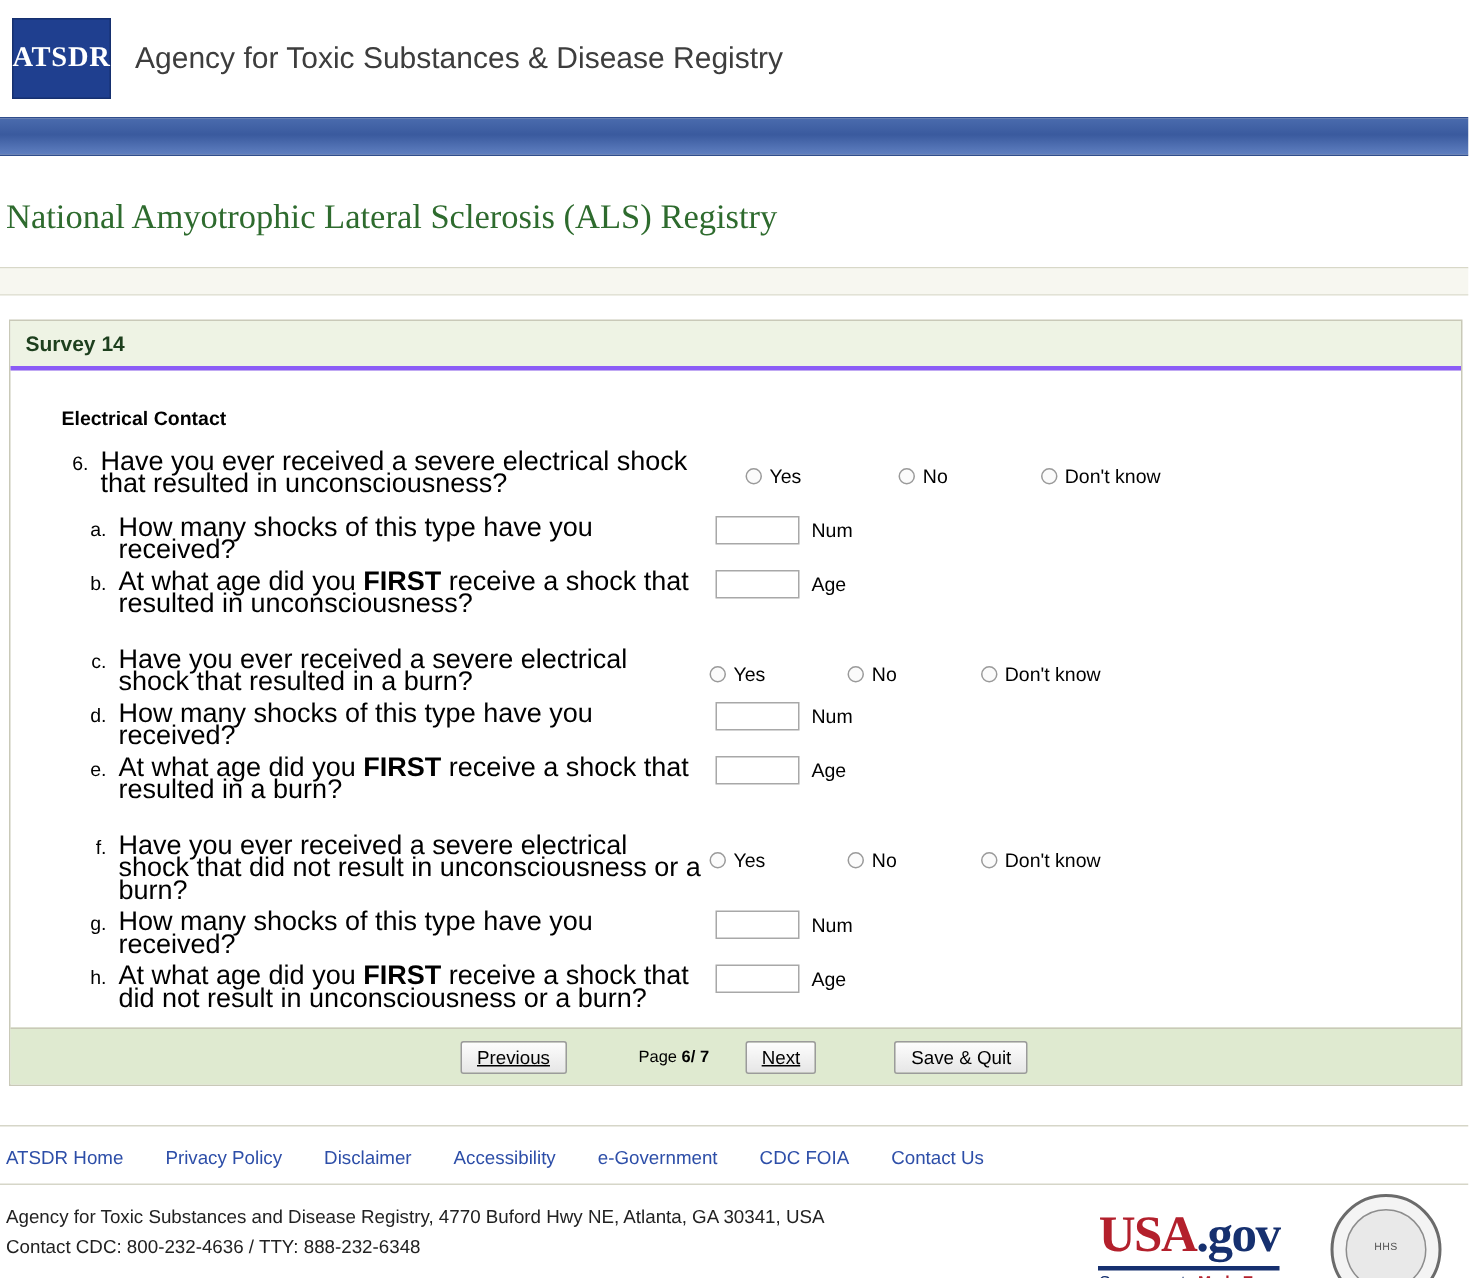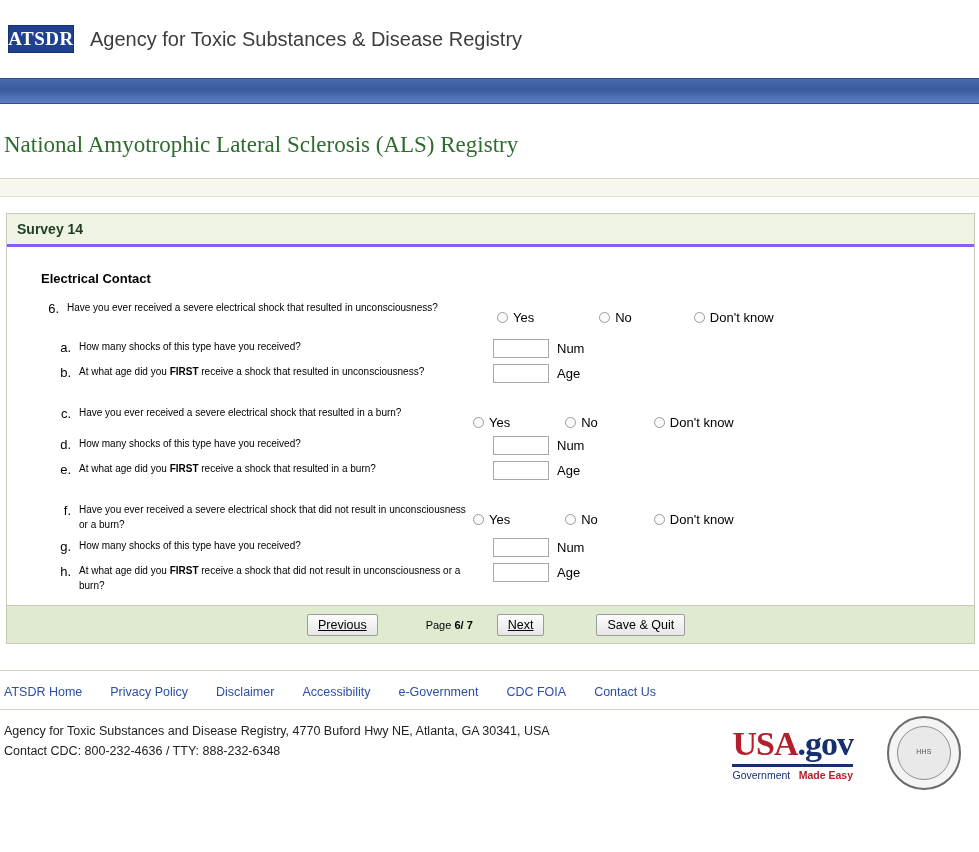--- a/index.html
+++ b/index.html
@@ -23,7 +23,7 @@
   }
   .atsdr-logo {
     width: 66px;
-    height: 28px;
+    height: 54px;
     background: #1f3f8f;
     border: 1px solid #16306f;
     display: flex;

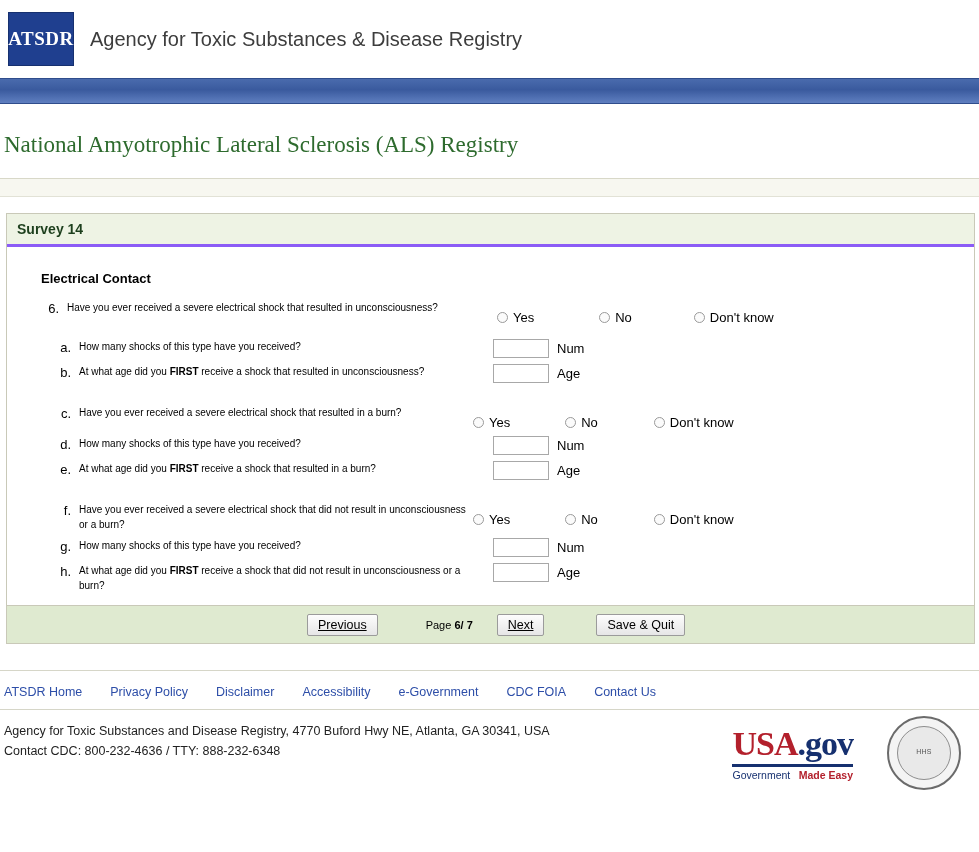--- a/index.html
+++ b/index.html
@@ -112,7 +112,7 @@
   .q-text {
     margin-left: 8px;
     line-height: 15px;
-    font-size: 10px;
+    font-size: 18px;
   }
   .q-text.w1 { width: 420px; }
   .q-text.w2 { width: 390px; }

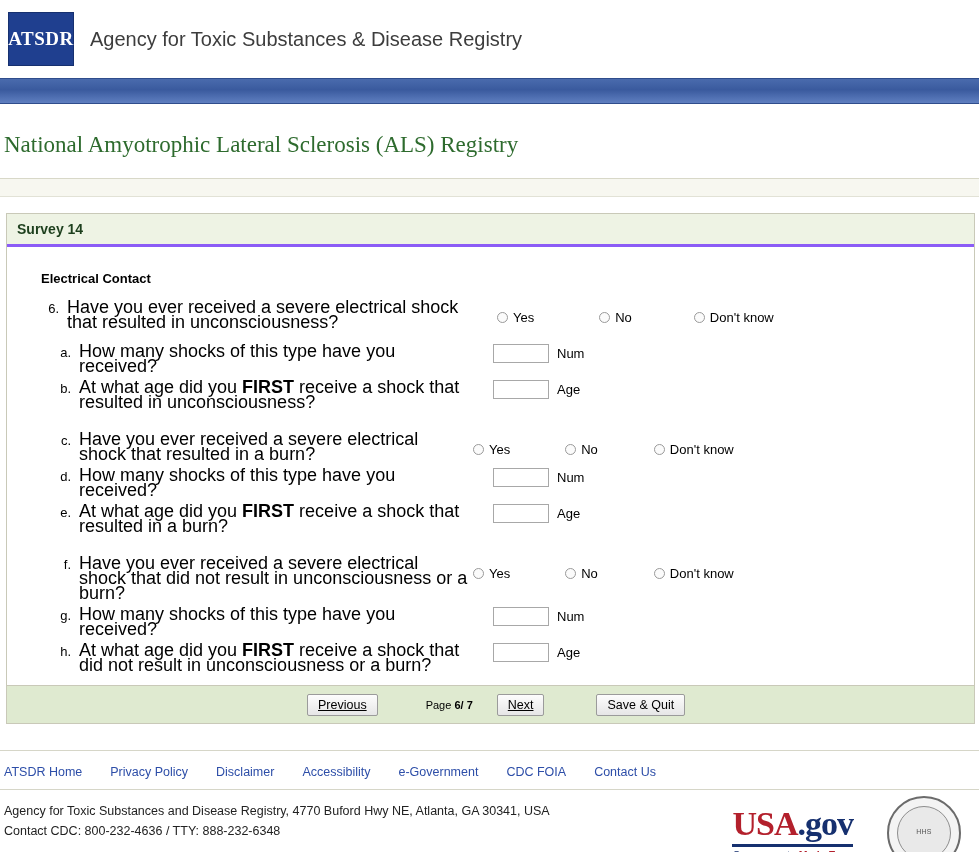--- a/index.html
+++ b/index.html
@@ -160,7 +160,7 @@
   .field-block {
     display: flex;
     align-items: flex-start;
-    margin-left: 24px;
+    margin-left: 8px;
     text-align: center;
   }
 

